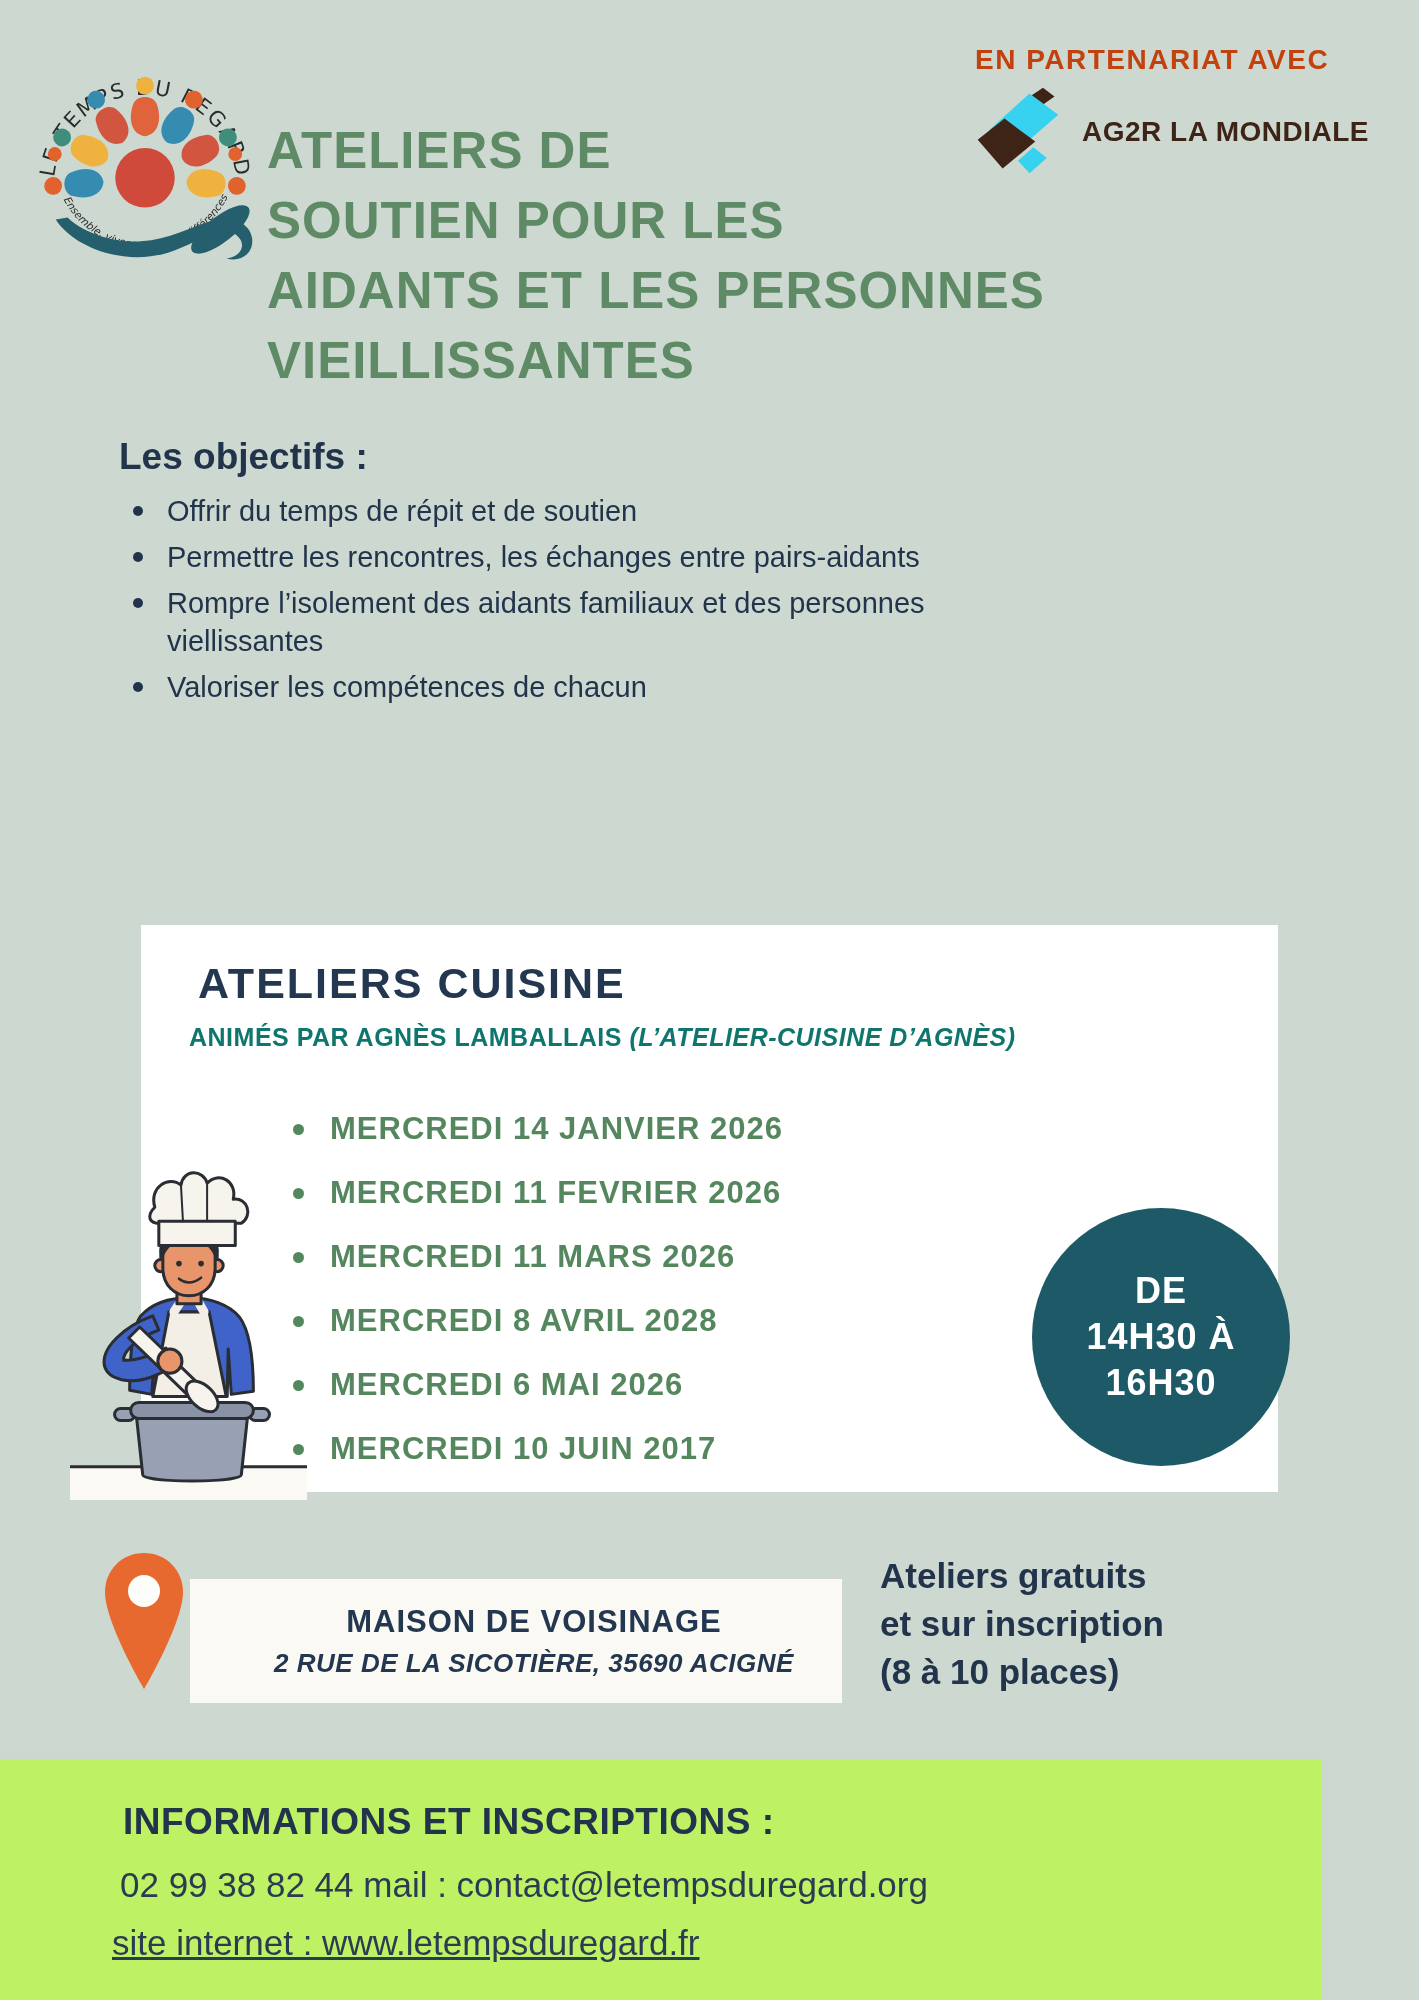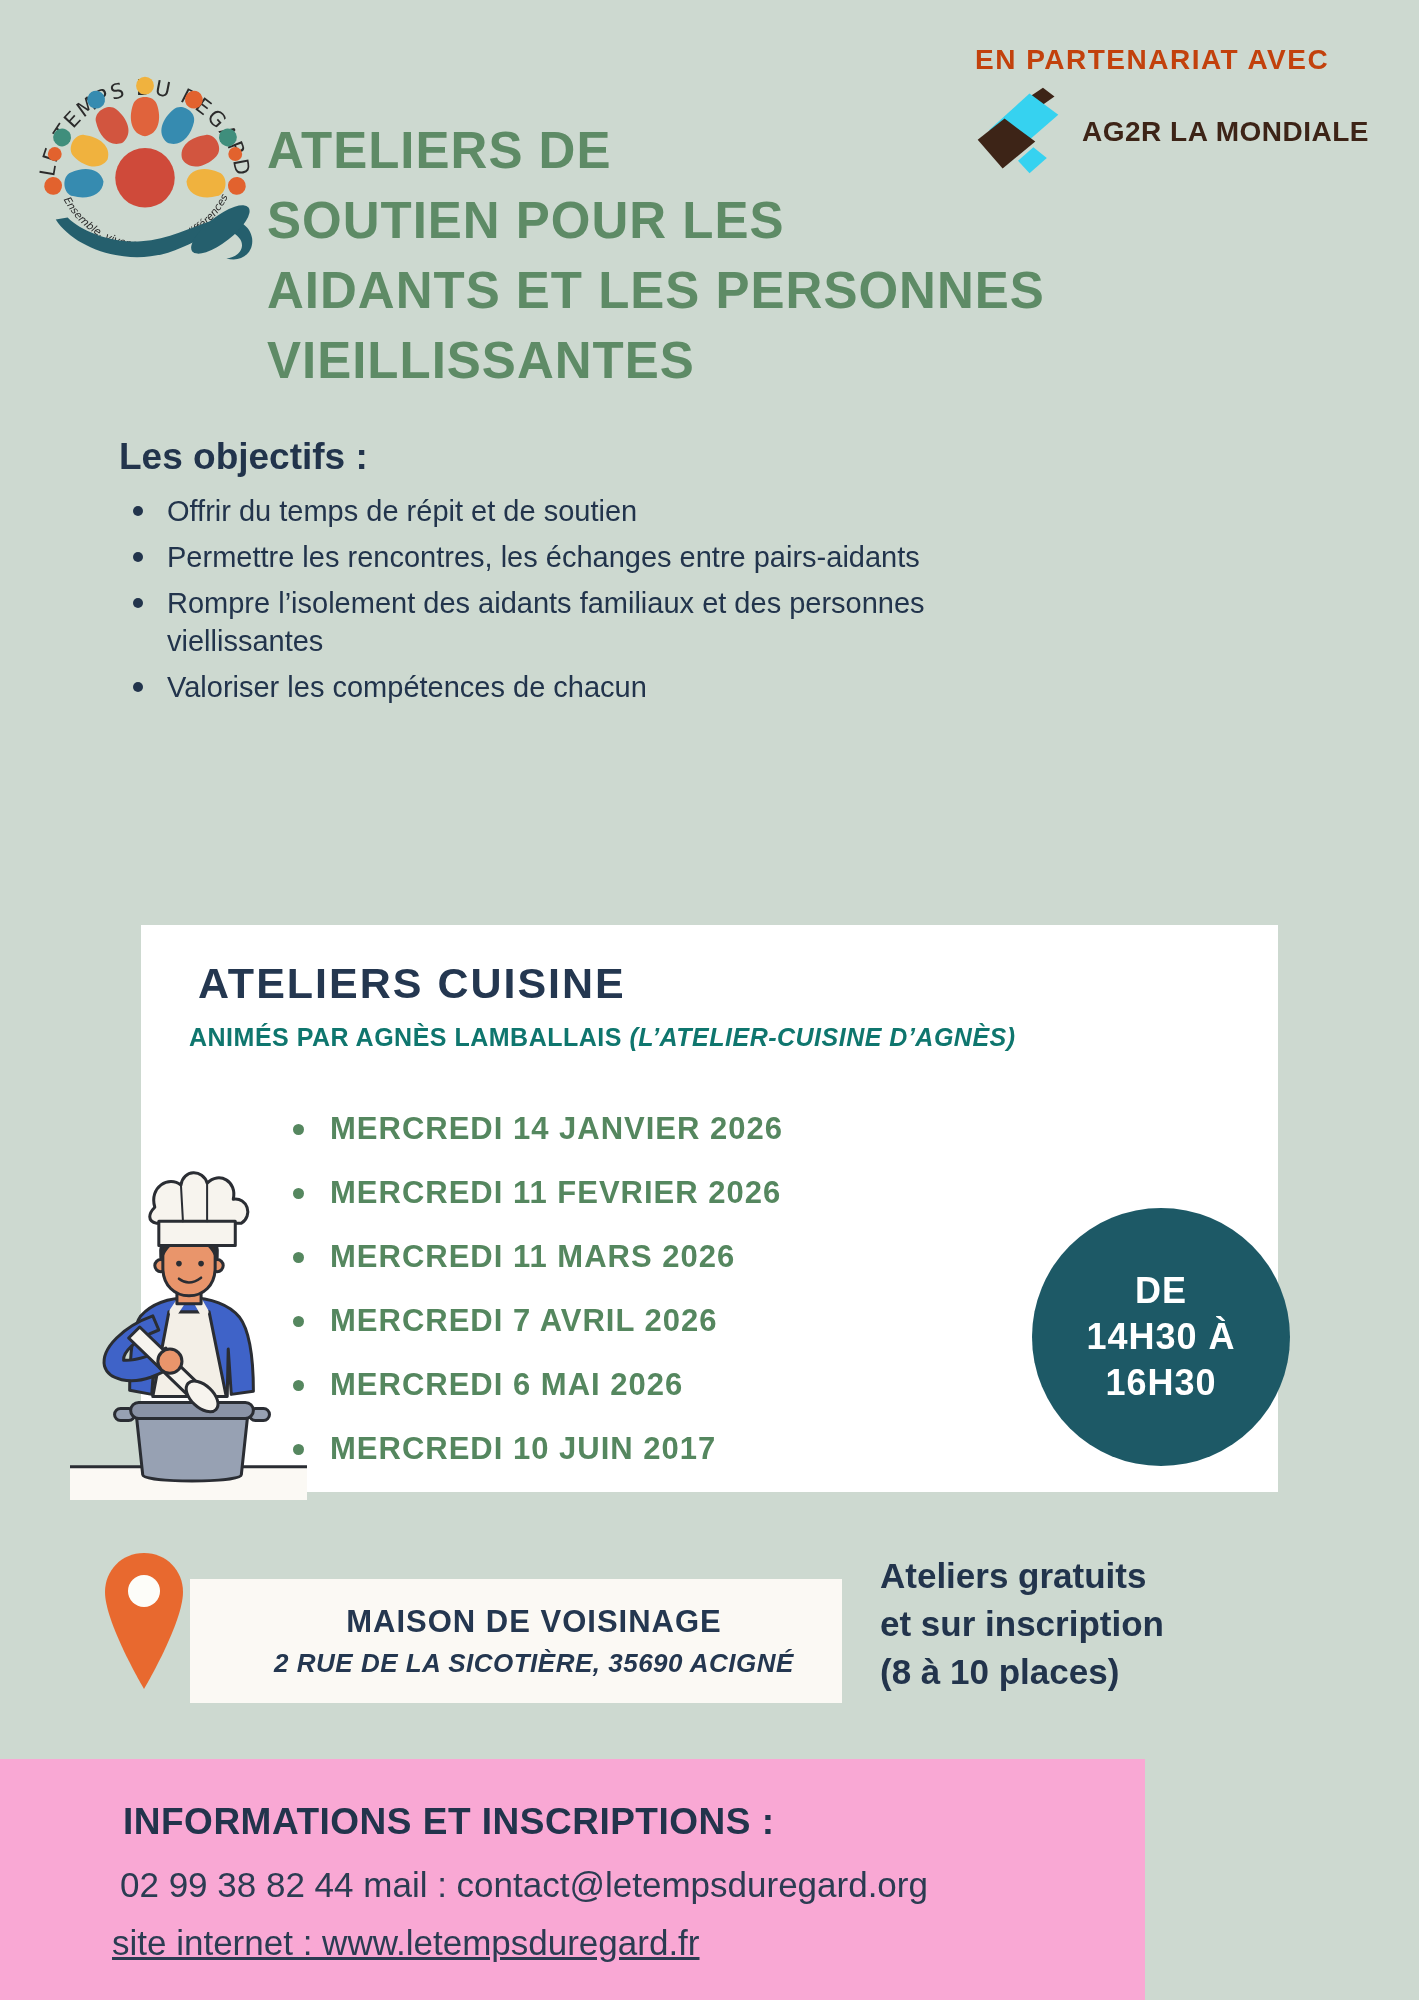--- a/index.html
+++ b/index.html
@@ -182,7 +182,7 @@
       </div>
       <div class="row">
         <span class="dot"></span>
-        <span class="txt">MERCREDI 7 AVRIL 2026</span>
+        <span class="txt">MERCREDI 8 AVRIL 2028</span>
       </div>
       <div class="row">
         <span class="dot"></span>

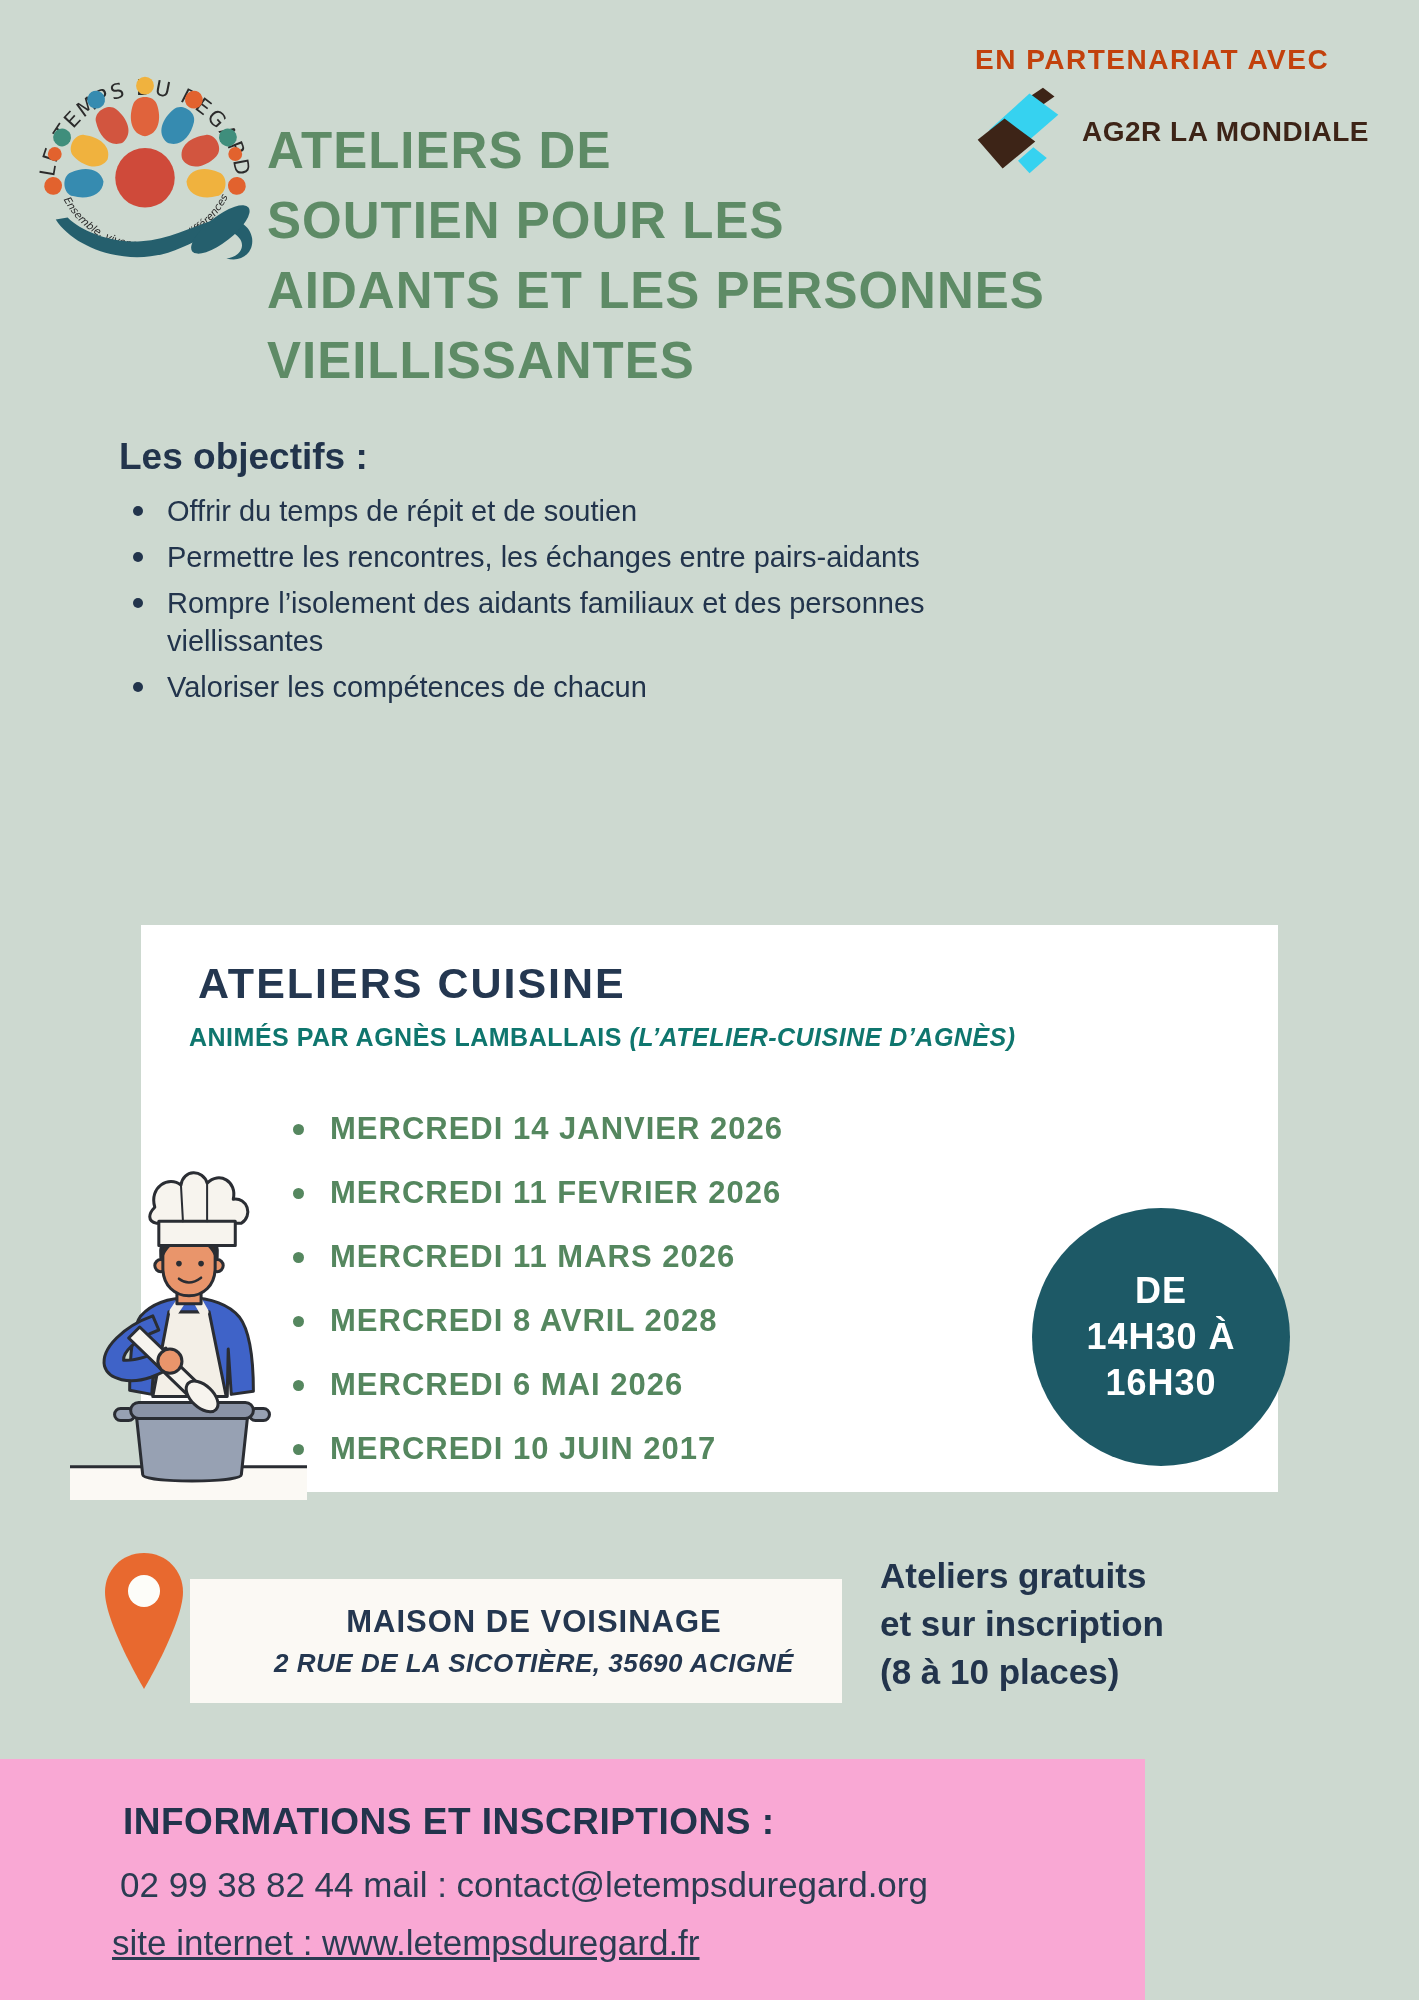--- a/index.html
+++ b/index.html
@@ -55,7 +55,7 @@
     font-size:35px;font-weight:700;line-height:48px;color:#22344c;
   }
   
-  .footer{position:absolute;left:0;top:1759px;width:1145px;height:241px;background:#f9a8d4;}
+  .footer{position:absolute;left:0;top:1759px;width:1321px;height:241px;background:#bef264;}
   .footer-heading{position:absolute;left:123px;top:42px;font-size:37px;font-weight:700;letter-spacing:.5px;color:#22344c;white-space:nowrap;}
   .footer-line1{position:absolute;left:120px;top:106px;font-size:35px;font-weight:400;color:#2b3c52;white-space:nowrap;}
   .footer-line2{position:absolute;left:112px;top:164px;font-size:35px;font-weight:400;color:#2b3c52;white-space:nowrap;text-decoration:underline;}

